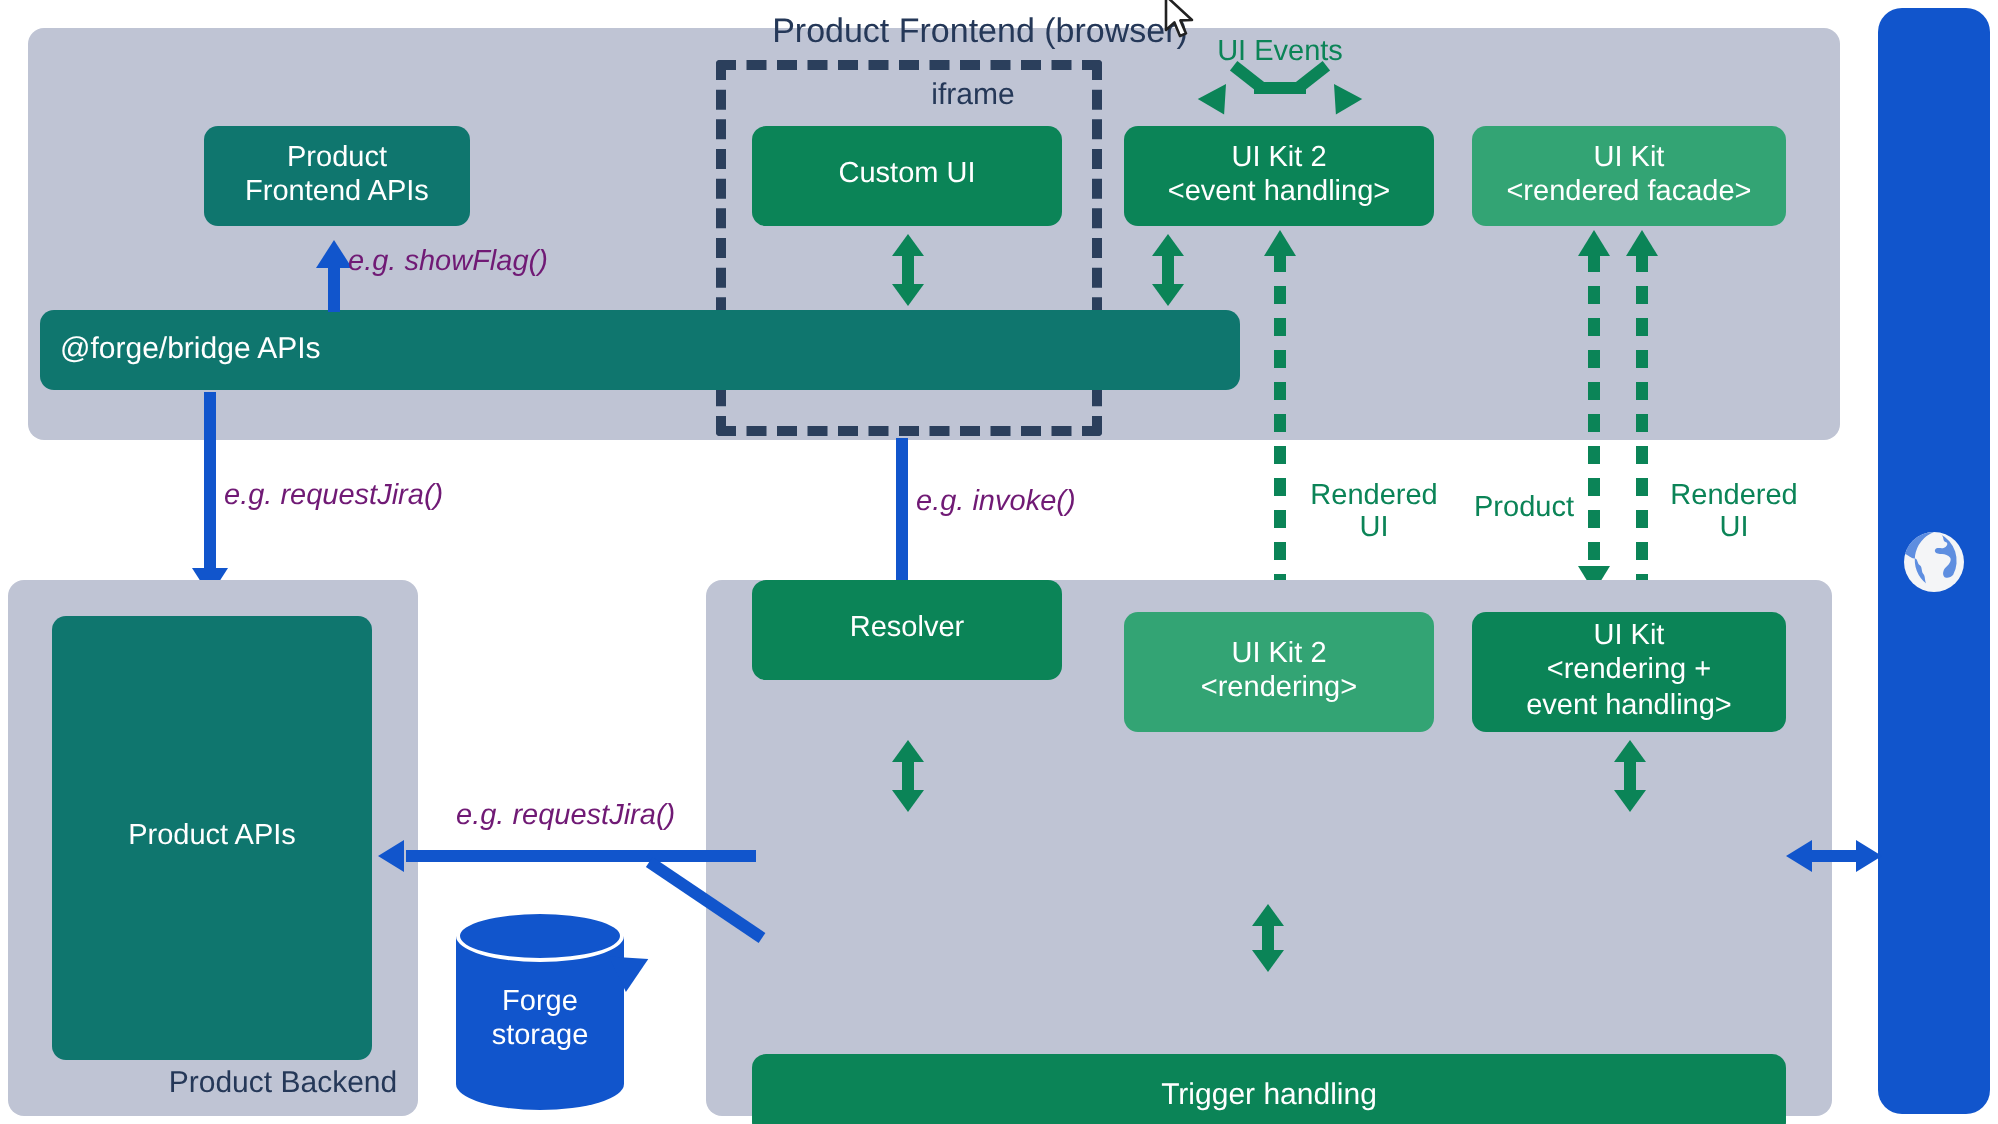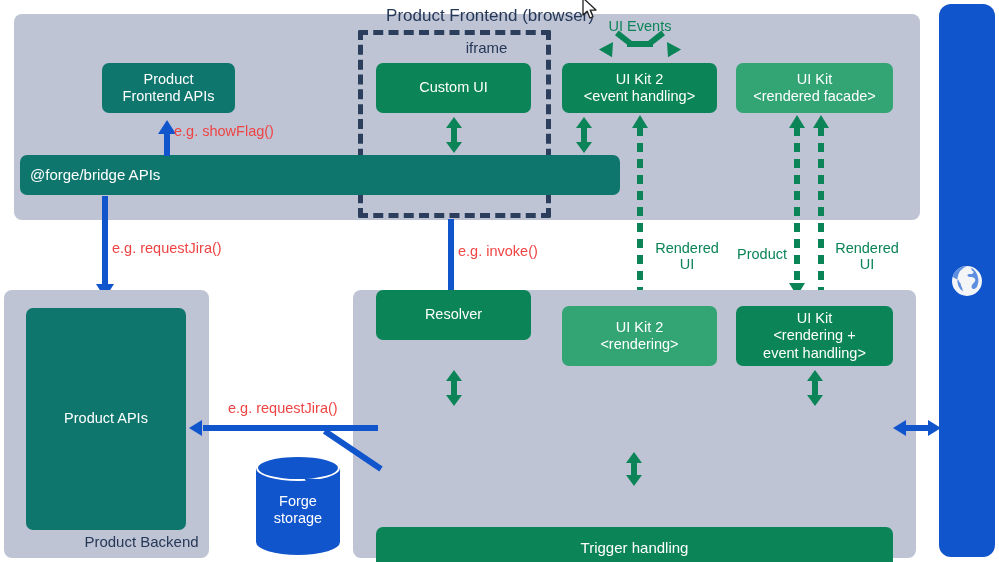--- a/index.html
+++ b/index.html
@@ -107,7 +107,7 @@
     font-size: 14.5px;
     white-space: nowrap;
   }
-  .note.blue  { color: #ef4444; }
+  .note.blue  { color: #701a75; font-style: italic; }
   .note.green { color: #0b8457; text-align: center; white-space: pre-line; line-height: 1.12; }
 
   

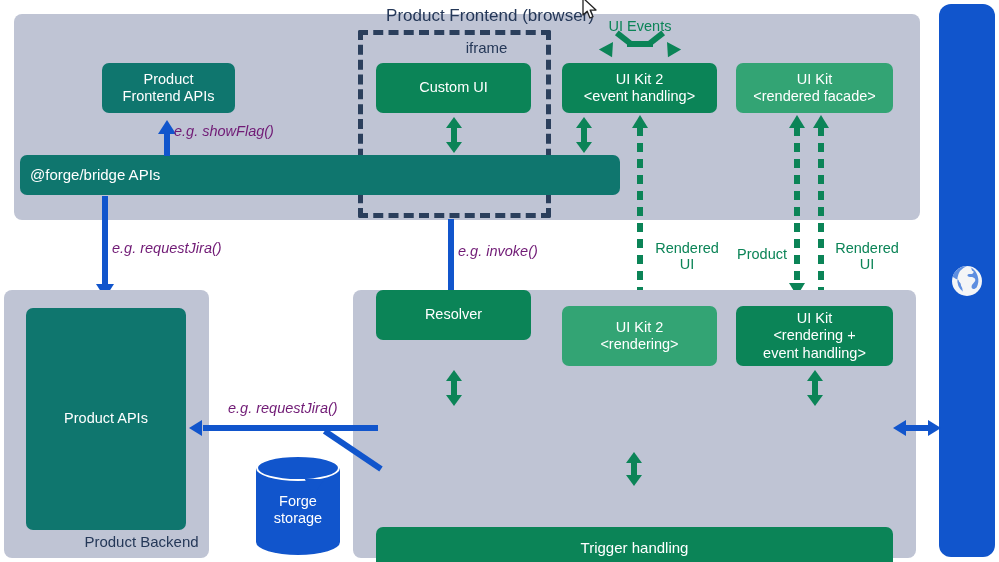--- a/index.html
+++ b/index.html
@@ -258,7 +258,7 @@
   <div class="tri left-blue" style="left:189px; top:420px;"></div>
   <div class="note blue" style="left:228px; top:400px;">e.g. requestJira()</div>
 
-  <div class="cyl" style="left:228px; top:455px; width:84px; height:100px;margin-left:28px;">
+  <div class="cyl" style="left:228px; top:455px; width:84px; height:100px;">
     <div class="bottom"></div>
     <div class="body"></div>
     <div class="top"></div>

